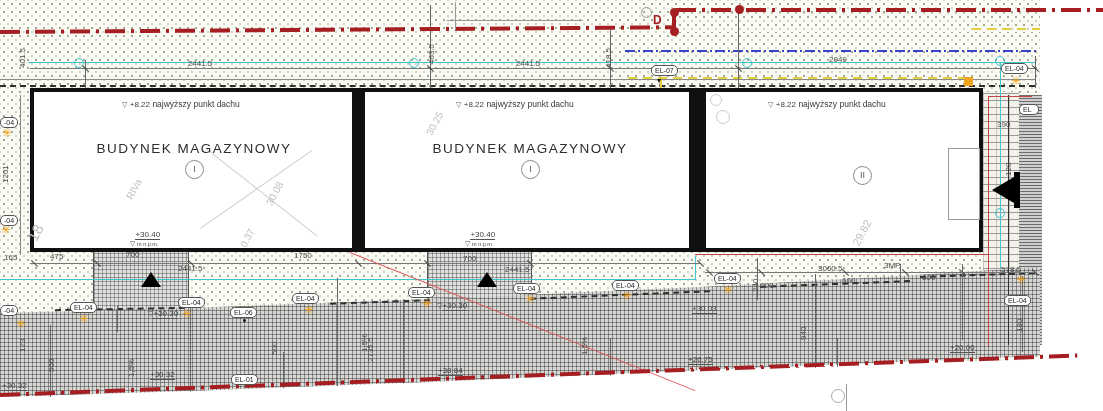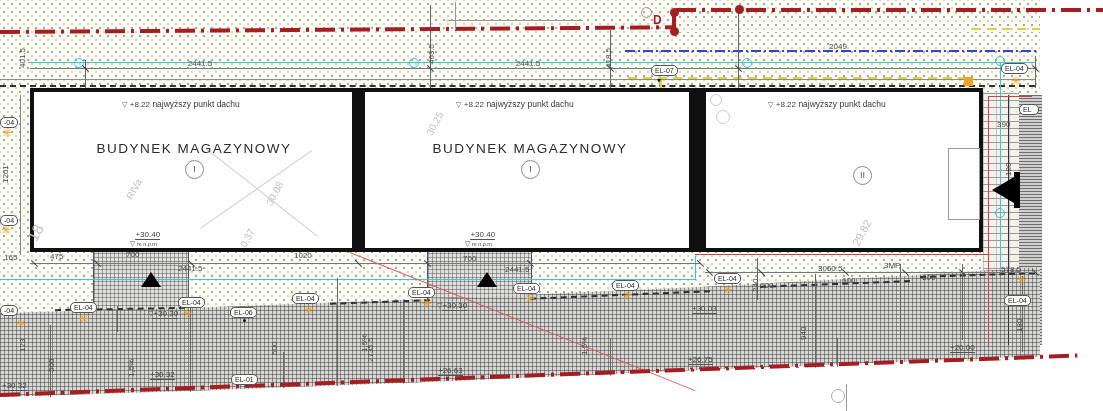--- a/index.html
+++ b/index.html
@@ -177,7 +177,7 @@
 
   <div class="a dim" style="left:170px;top:59px;width:60px;text-align:center;">2441.5</div>
   <div class="a dim" style="left:498px;top:59px;width:60px;text-align:center;">2441.5</div>
-  <div class="a dim" style="left:808px;top:42px;width:60px;text-align:center;">2049</div>
+  <div class="a dim" style="left:808px;top:55px;width:60px;text-align:center;">2049</div>
   <div class="a dim rt" style="left:18px;top:68px;">401.5</div>
   <div class="a dim rt" style="left:427px;top:64px;">463.5</div>
   <div class="a dim rt" style="left:604px;top:68px;">418.5</div>

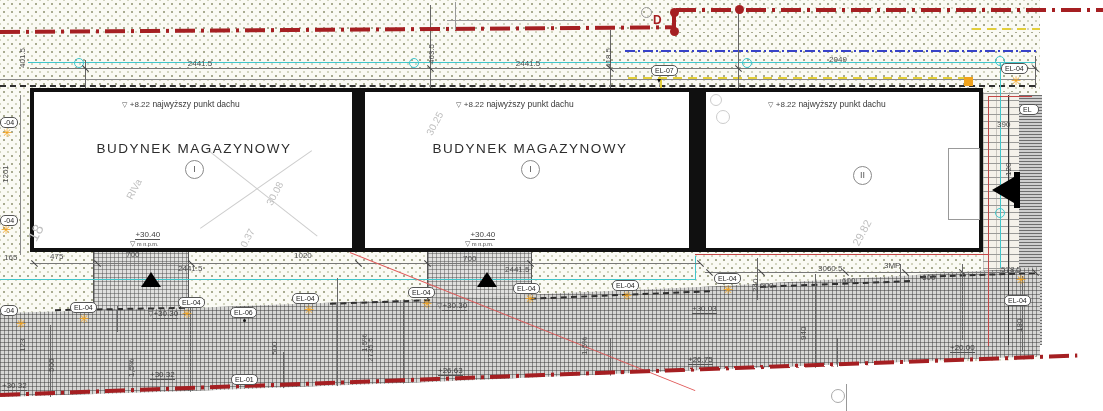--- a/index.html
+++ b/index.html
@@ -186,7 +186,7 @@
   <div class="a dim" style="left:50px;top:252px;">475</div>
   <div class="a dim" style="left:126px;top:250px;">700</div>
   <div class="a dim" style="left:178px;top:264px;">2441.5</div>
-  <div class="a dim" style="left:294px;top:251px;">1020</div>
+  <div class="a dim" style="left:294px;top:251px;">1750</div>
   <div class="a dim" style="left:463px;top:254px;">700</div>
   <div class="a dim" style="left:505px;top:265px;">2441.5</div>
   <div class="a dim" style="left:760px;top:281px;">600</div>

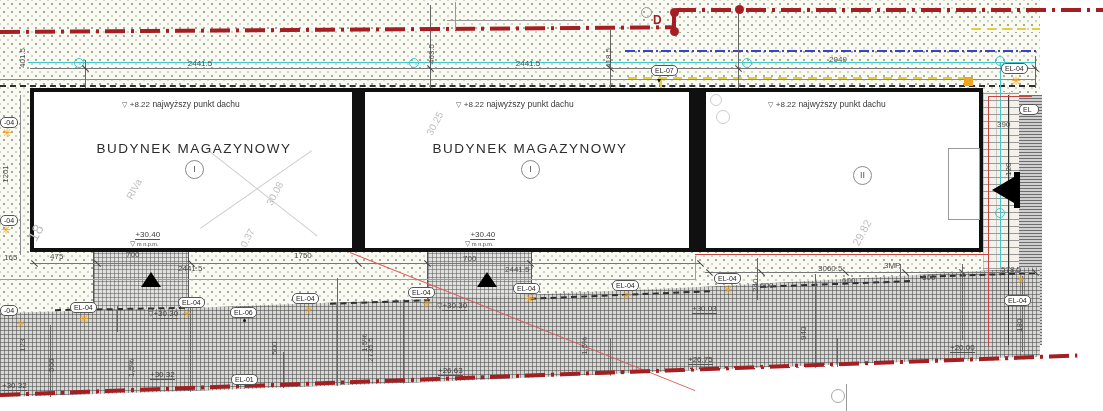--- a/index.html
+++ b/index.html
@@ -216,7 +216,7 @@
   <div class="a lvl" style="left:692px;top:304px;"><span class="v">+30.03</span></div>
   <div class="a lvl" style="left:2px;top:381px;"><span class="v">+30.32</span></div>
   <div class="a lvl" style="left:150px;top:370px;"><span class="v">+30.32</span></div>
-  <div class="a lvl" style="left:438px;top:366px;"><span class="v">+26.63</span></div>
+  <div class="a lvl" style="left:438px;top:366px;"><span class="v">+38.84</span></div>
   <div class="a lvl" style="left:688px;top:355px;"><span class="v">+26.75</span></div>
   <div class="a lvl" style="left:950px;top:343px;"><span class="v">+20.00</span></div>
 

